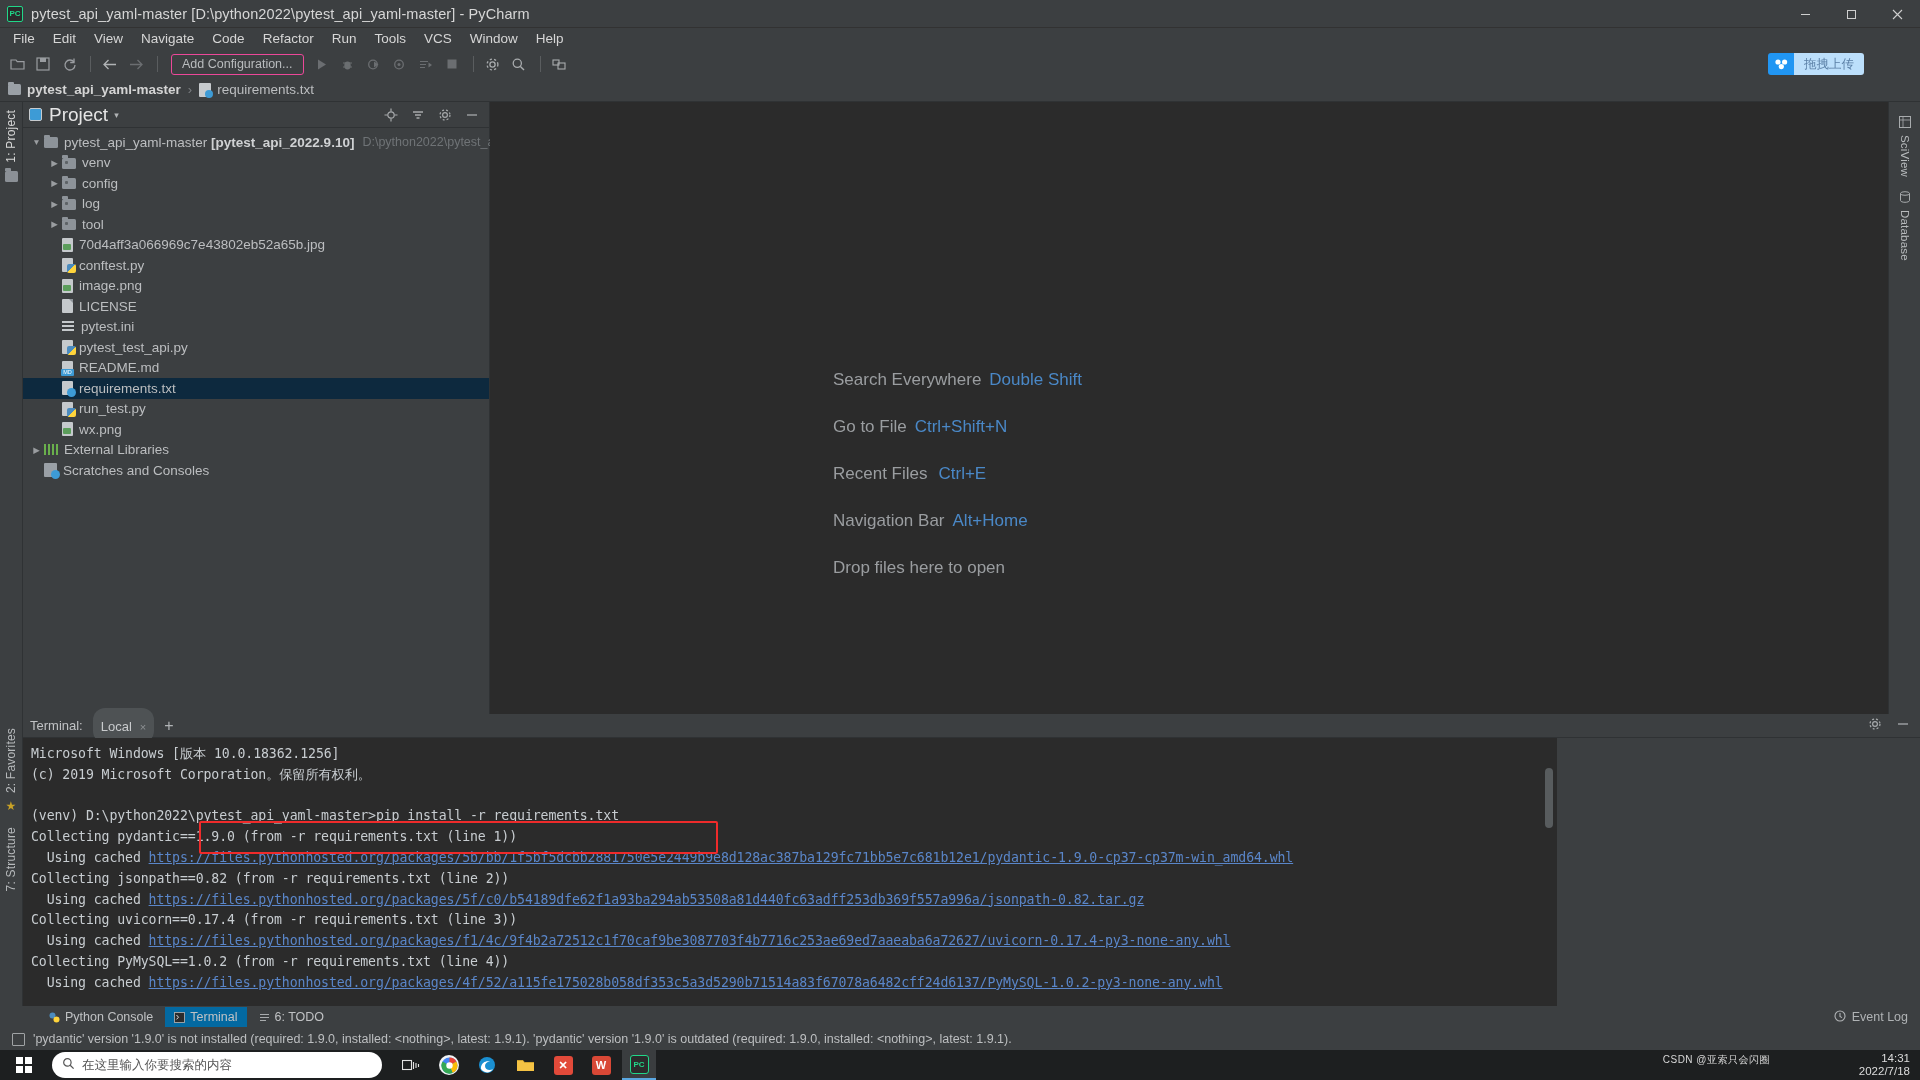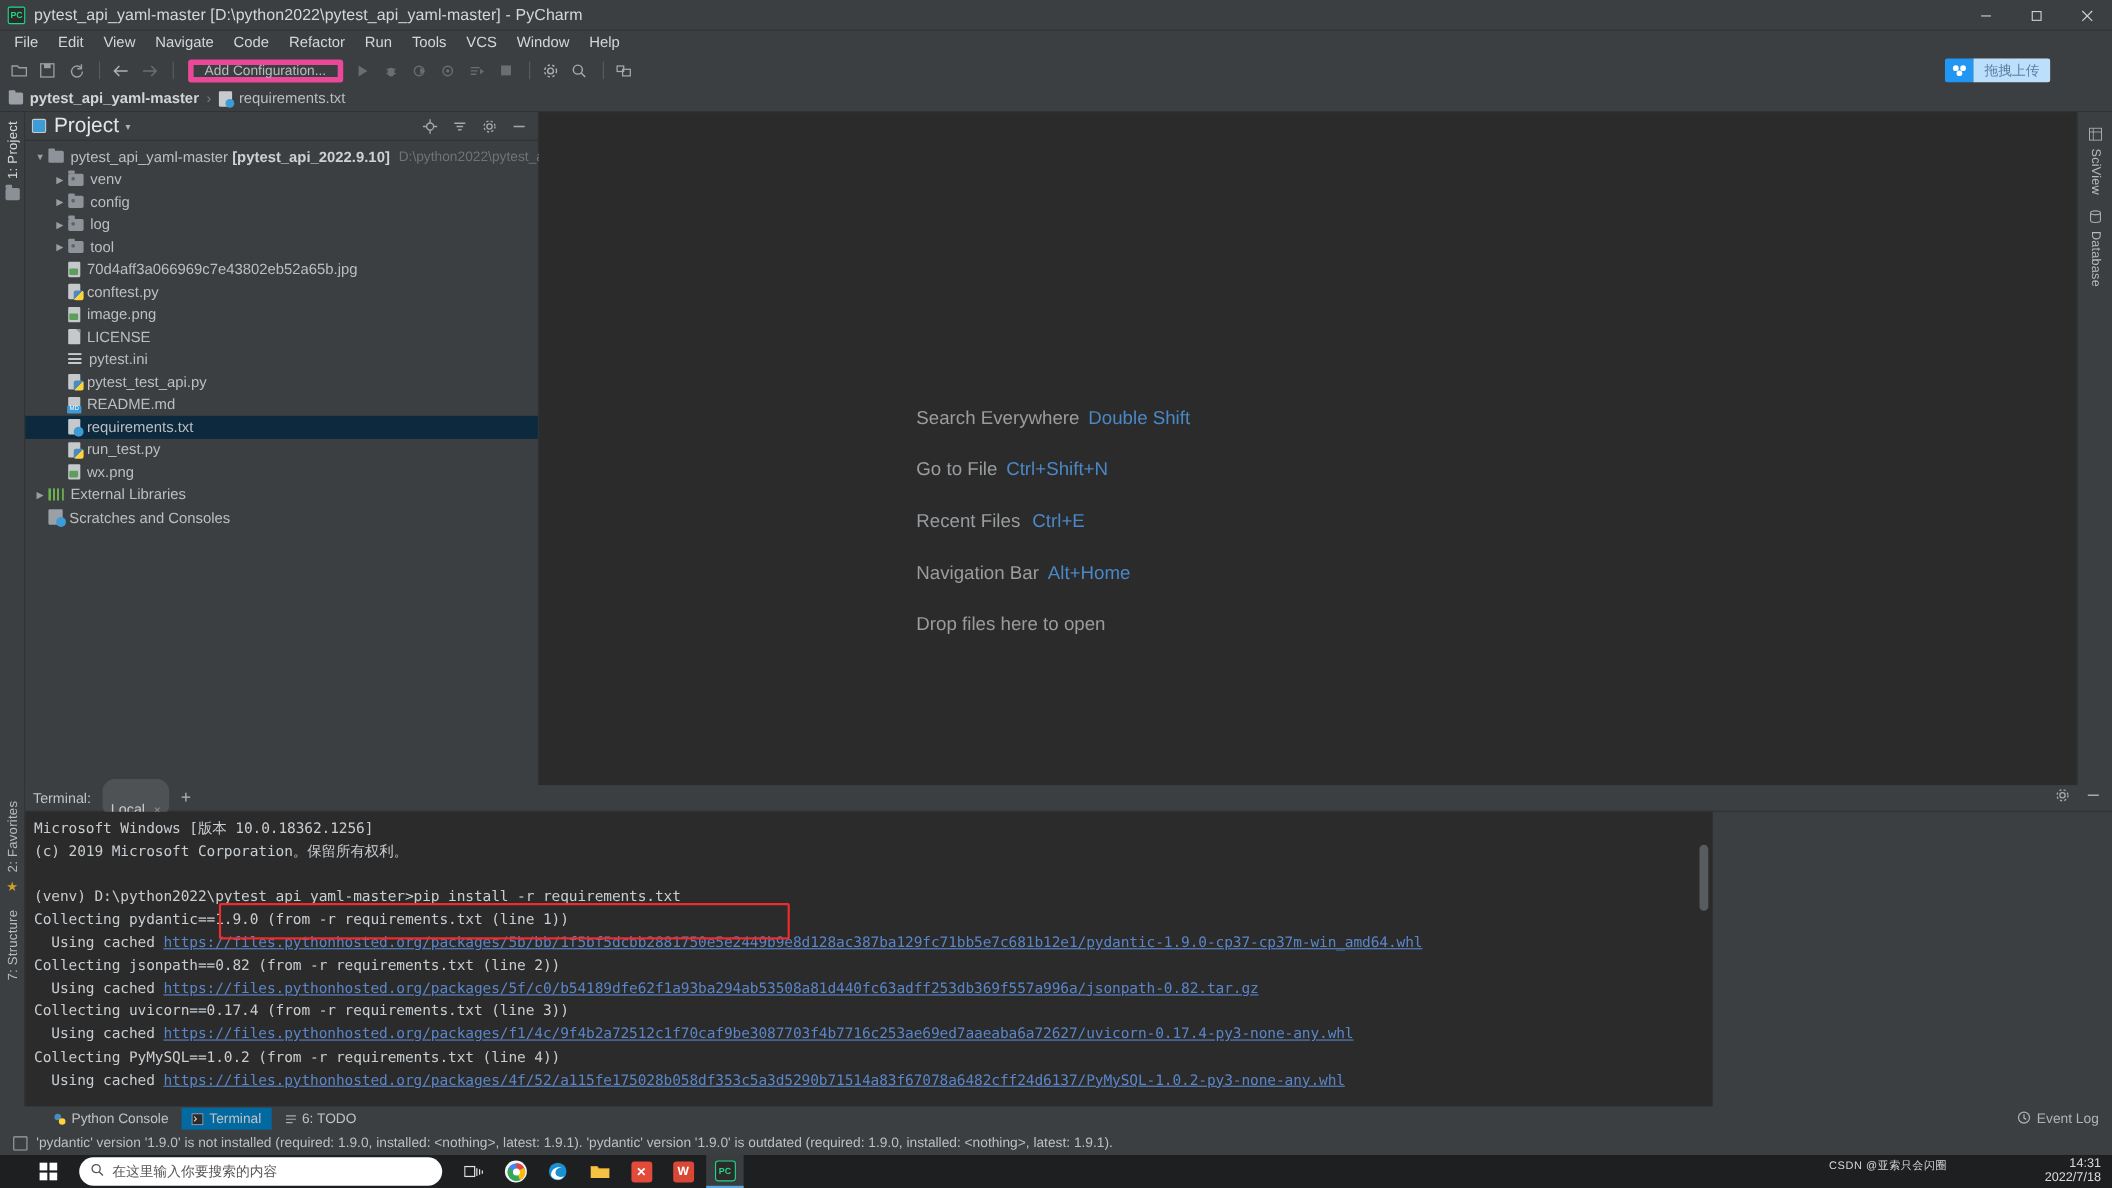--- a/index.html
+++ b/index.html
@@ -53,7 +53,7 @@
   .tb-icon.dim { color: #6b6e71; }
   .tb-sep { width: 1px; height: 16px; background: #5a5d5f; margin: 0 7px; }
   .add-config {
-    height: 21px; min-width: 120px; border: 5px solid #ec4899; border-radius: 3px;
+    height: 21px; min-width: 120px; border: 1px solid #ec4899; border-radius: 3px;
     color: #b9bcbe; font-size: 12.5px; display: flex; align-items: center;
     padding: 0 10px; margin: 0 6px;
   }

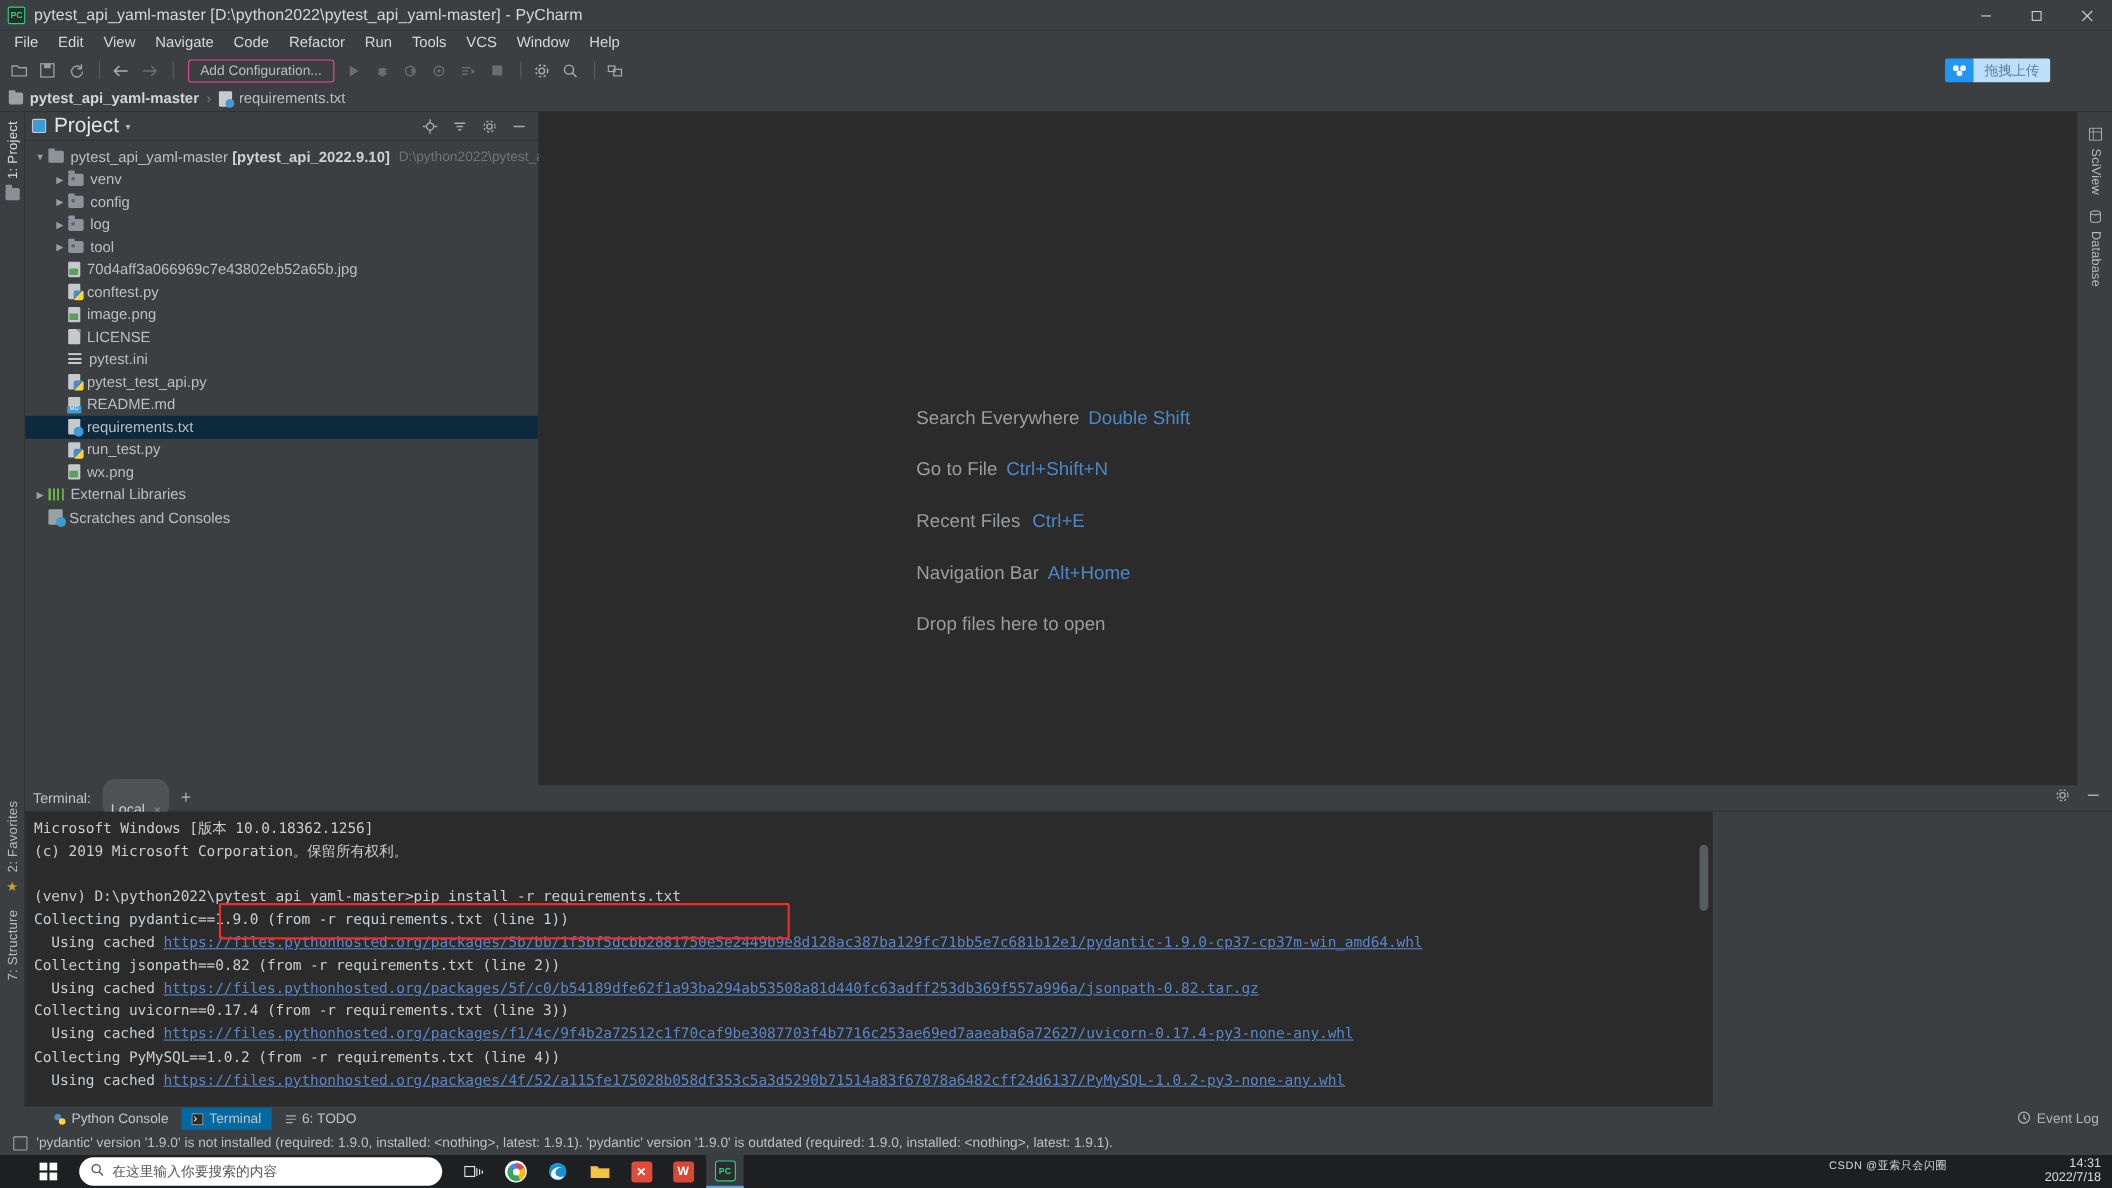--- a/index.html
+++ b/index.html
@@ -226,7 +226,7 @@
   }
   .term-lbl { font-size: 13px; color: #c0c2c4; padding: 0 10px 0 7px; }
   .term-tab {
-    font-size: 13px; color: #c9cbcd; height: 35px; display: flex; align-items: flex-end;
+    font-size: 13px; color: #c9cbcd; height: 35px; display: flex; align-items: center;
     padding: 0 8px; background: #4e5254; border-top: 2px solid transparent; border-radius: 12px;
   }
   .term-tab .x { color: #8d9093; margin-left: 8px; font-size: 11px; }

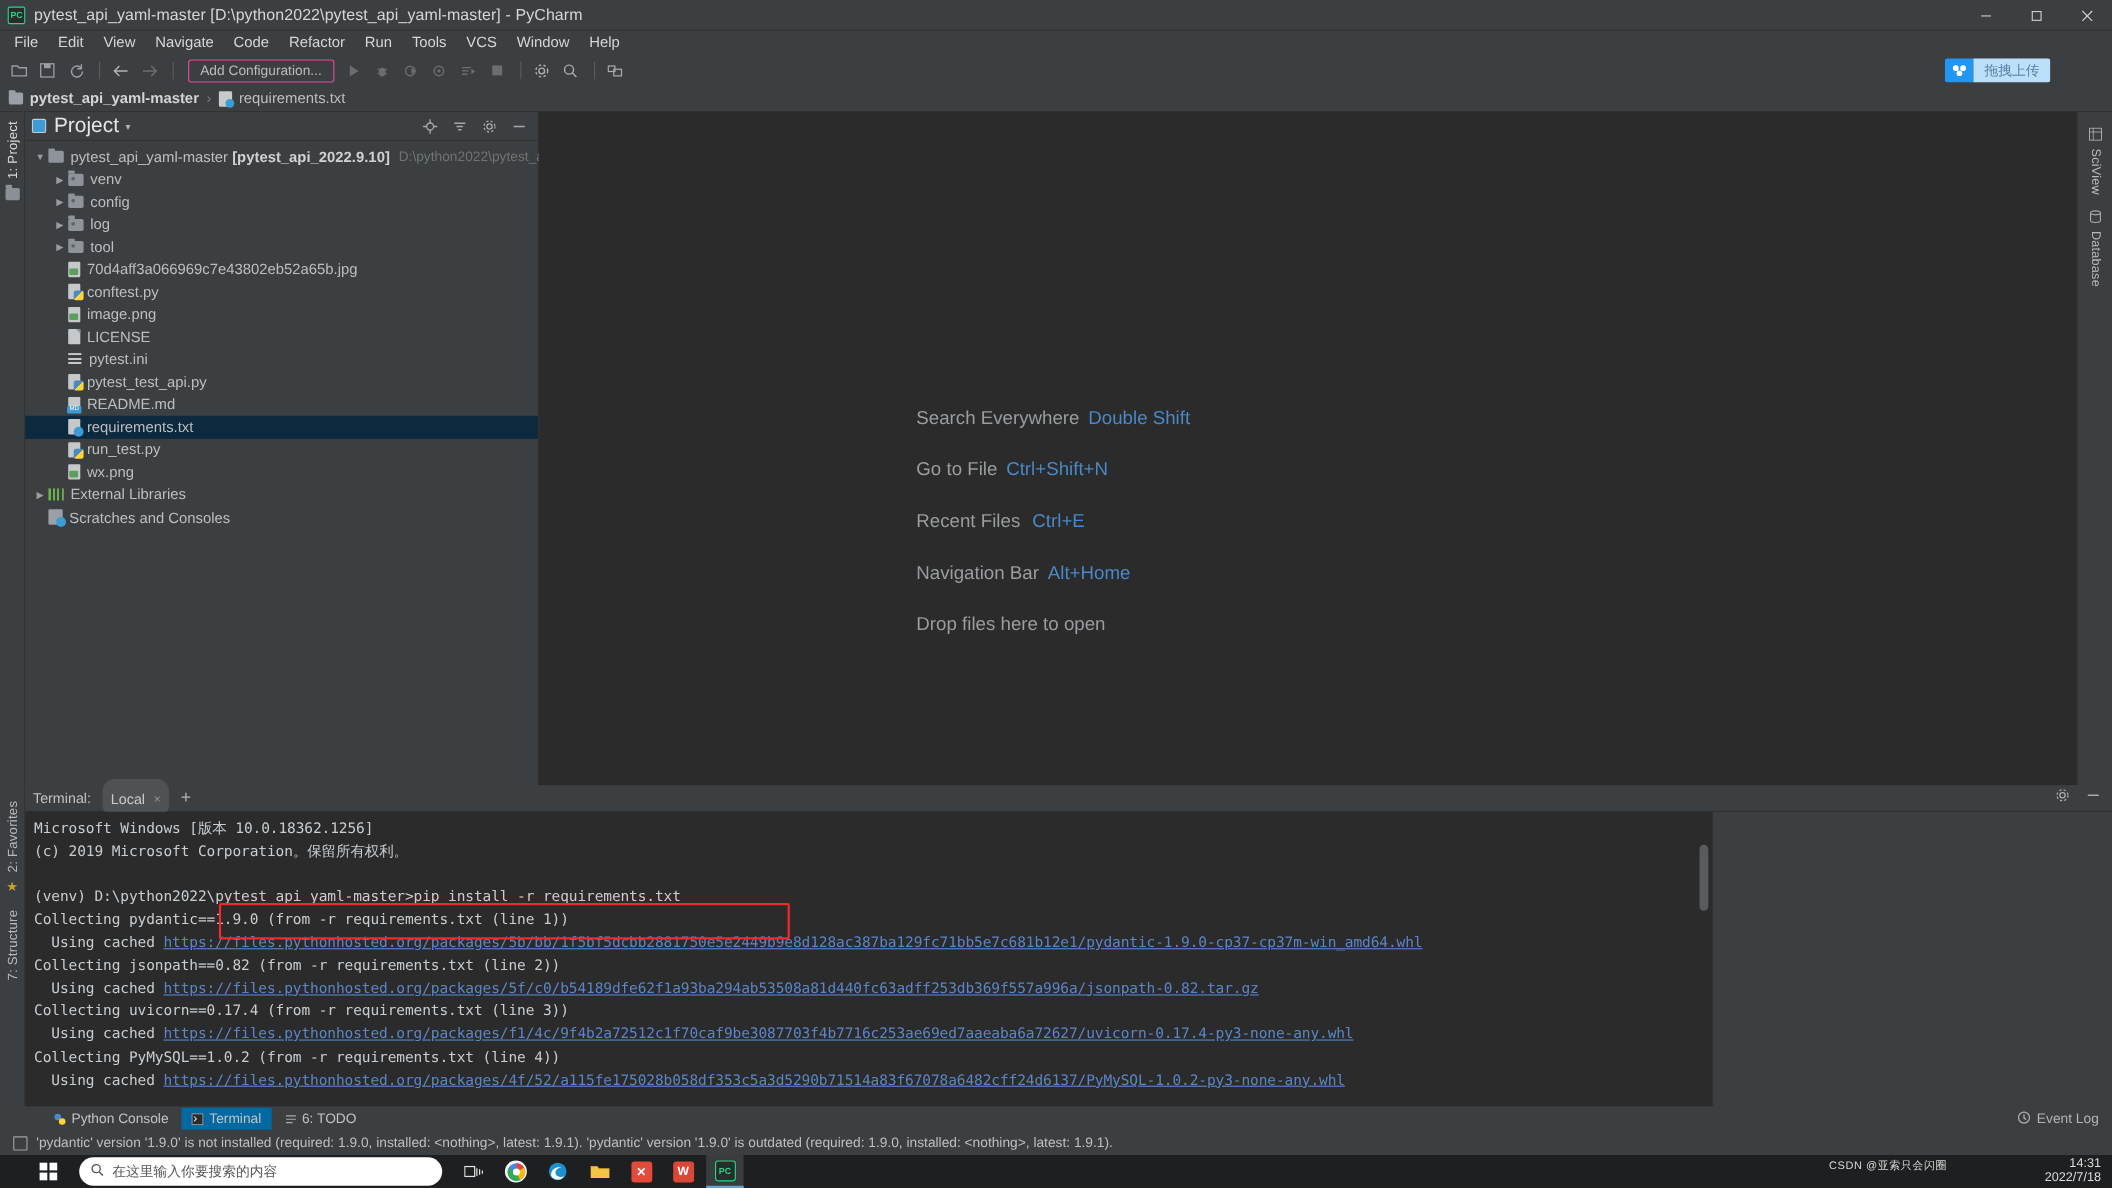--- a/index.html
+++ b/index.html
@@ -275,7 +275,7 @@
   
   .taskbar {
     position: absolute; left: 0; top: 1050px; width: 1920px; height: 30px;
-    background: #1d1f20; display: flex; align-items: center; padding-left: 20px;
+    background: #1d1f20; display: flex; align-items: center;
   }
   .start { width: 48px; height: 30px; display:flex; align-items:center; justify-content:center; }
   .start .grid { display:grid; grid-template-columns: 7px 7px; grid-template-rows: 7px 7px; gap:2px; }

